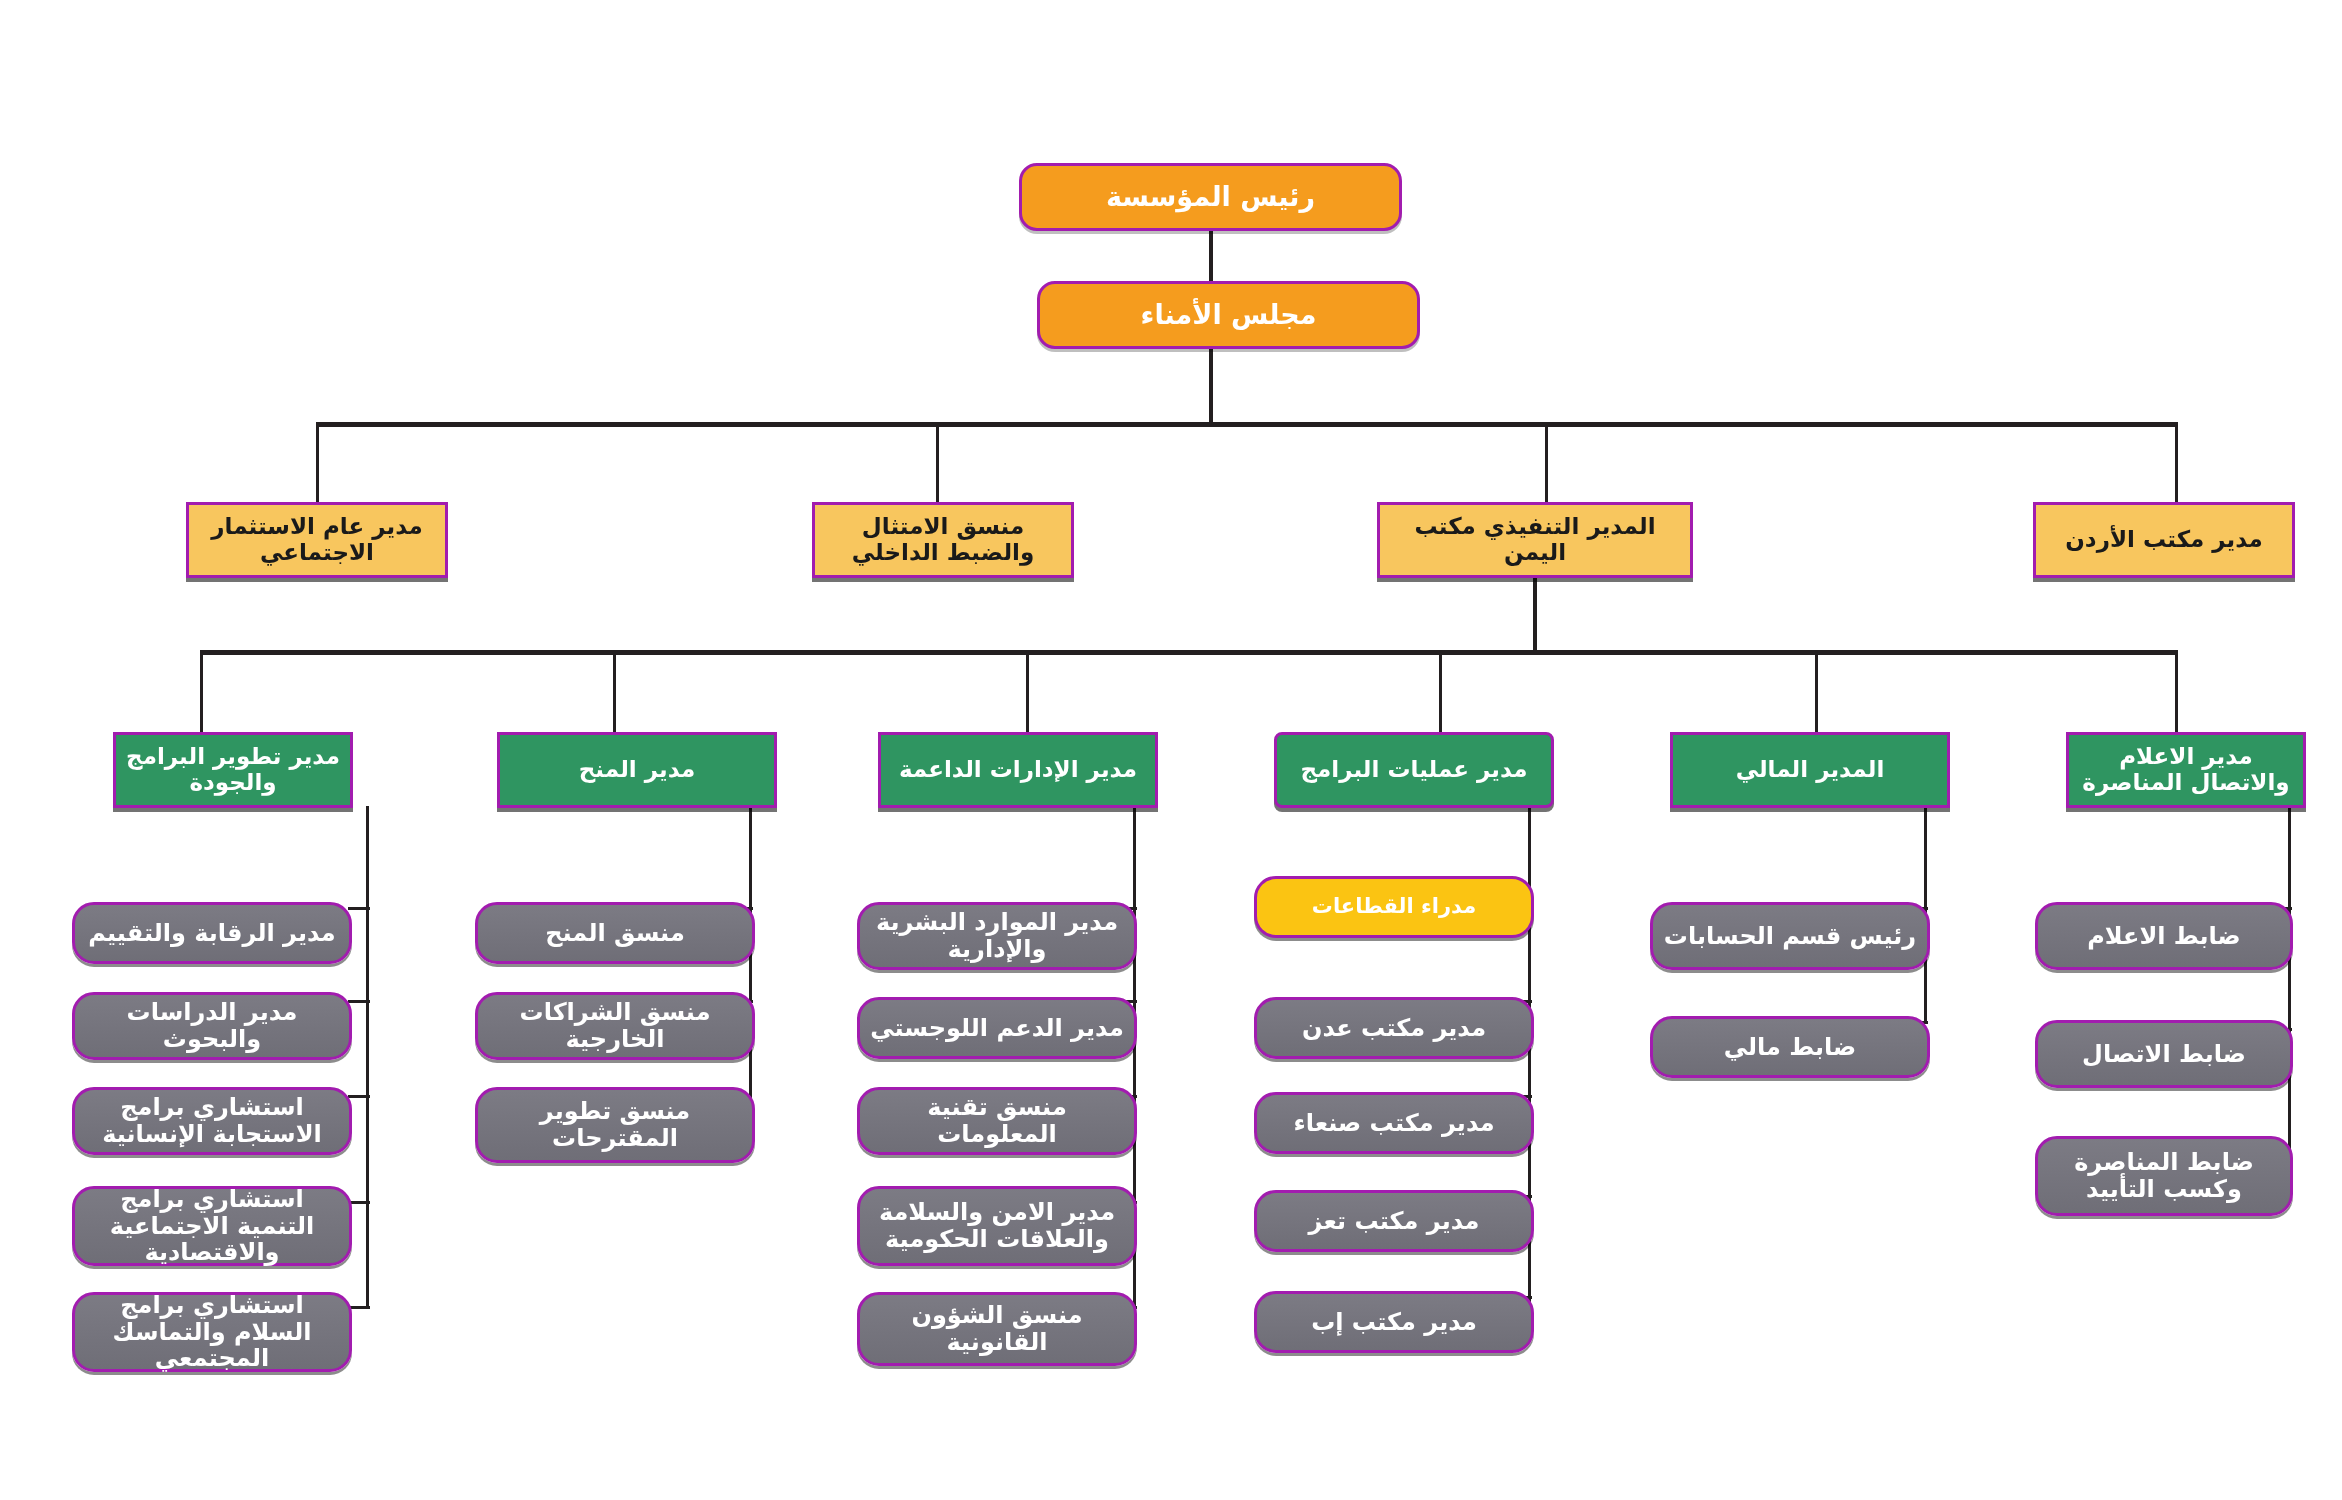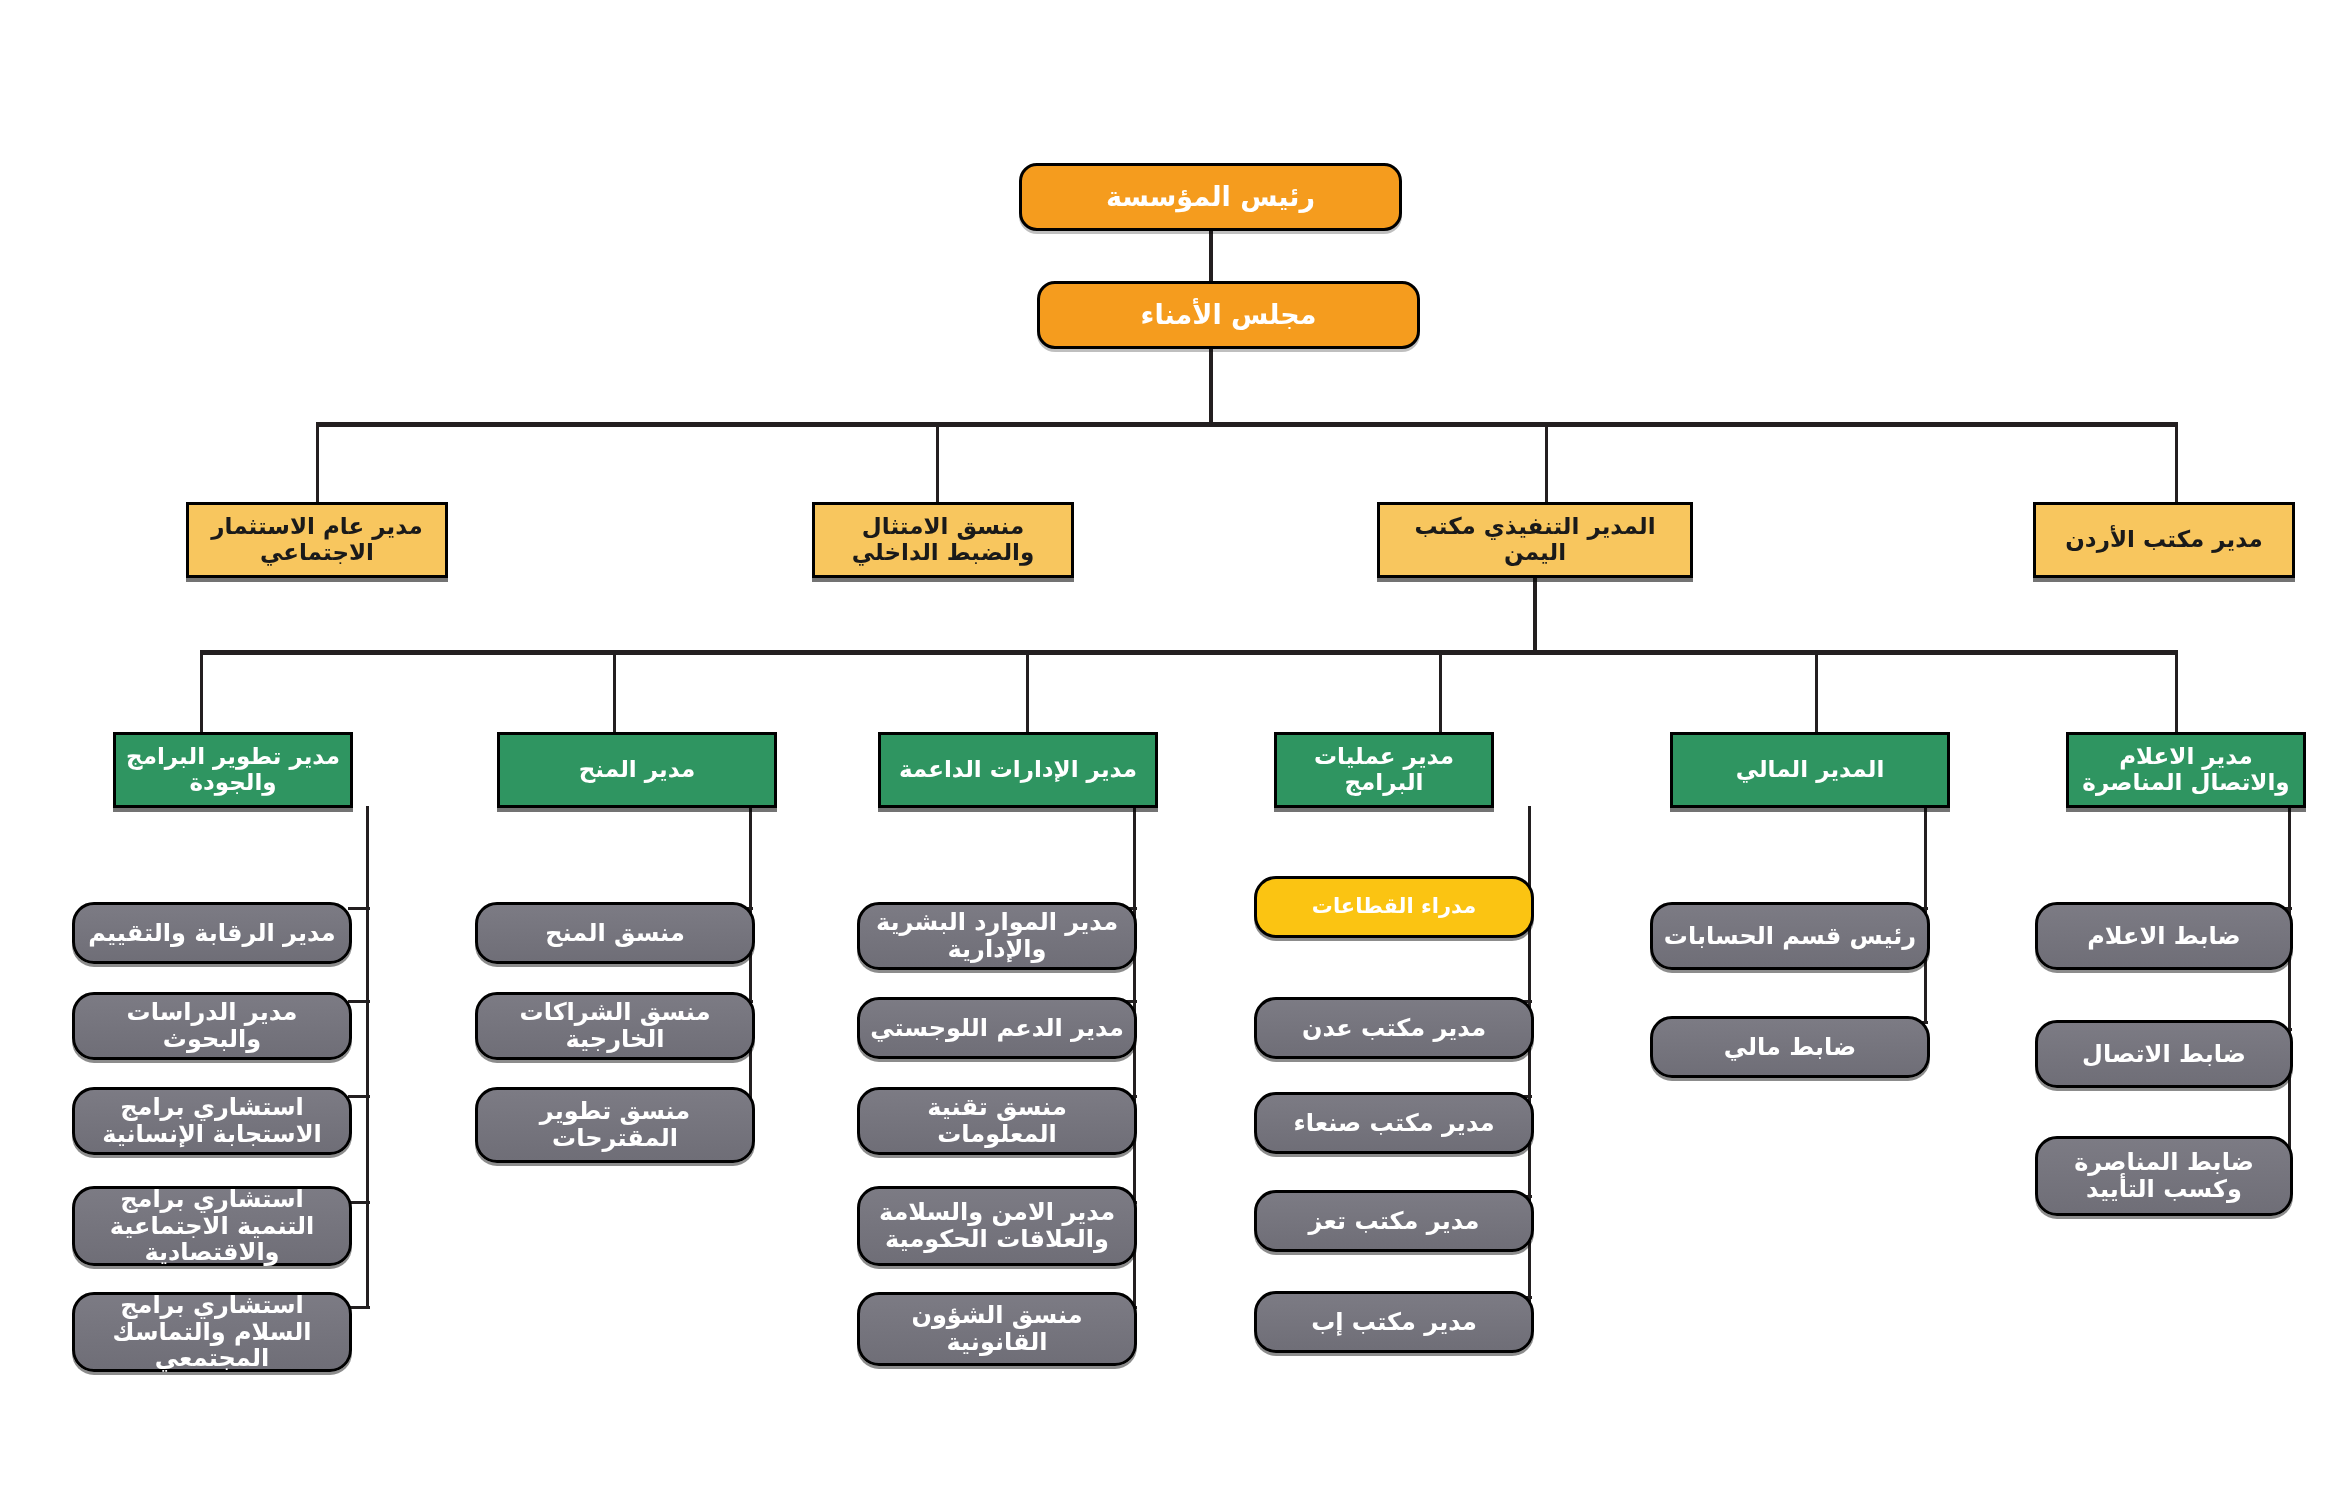--- a/index.html
+++ b/index.html
@@ -21,7 +21,7 @@
     box-sizing:border-box;
     display:flex;align-items:center;justify-content:center;
     text-align:center;
-    border:3px solid #000000;
+    border:3px solid #a21caf;
     line-height:1.12;
     padding:2px 6px;
     font-weight:bold;

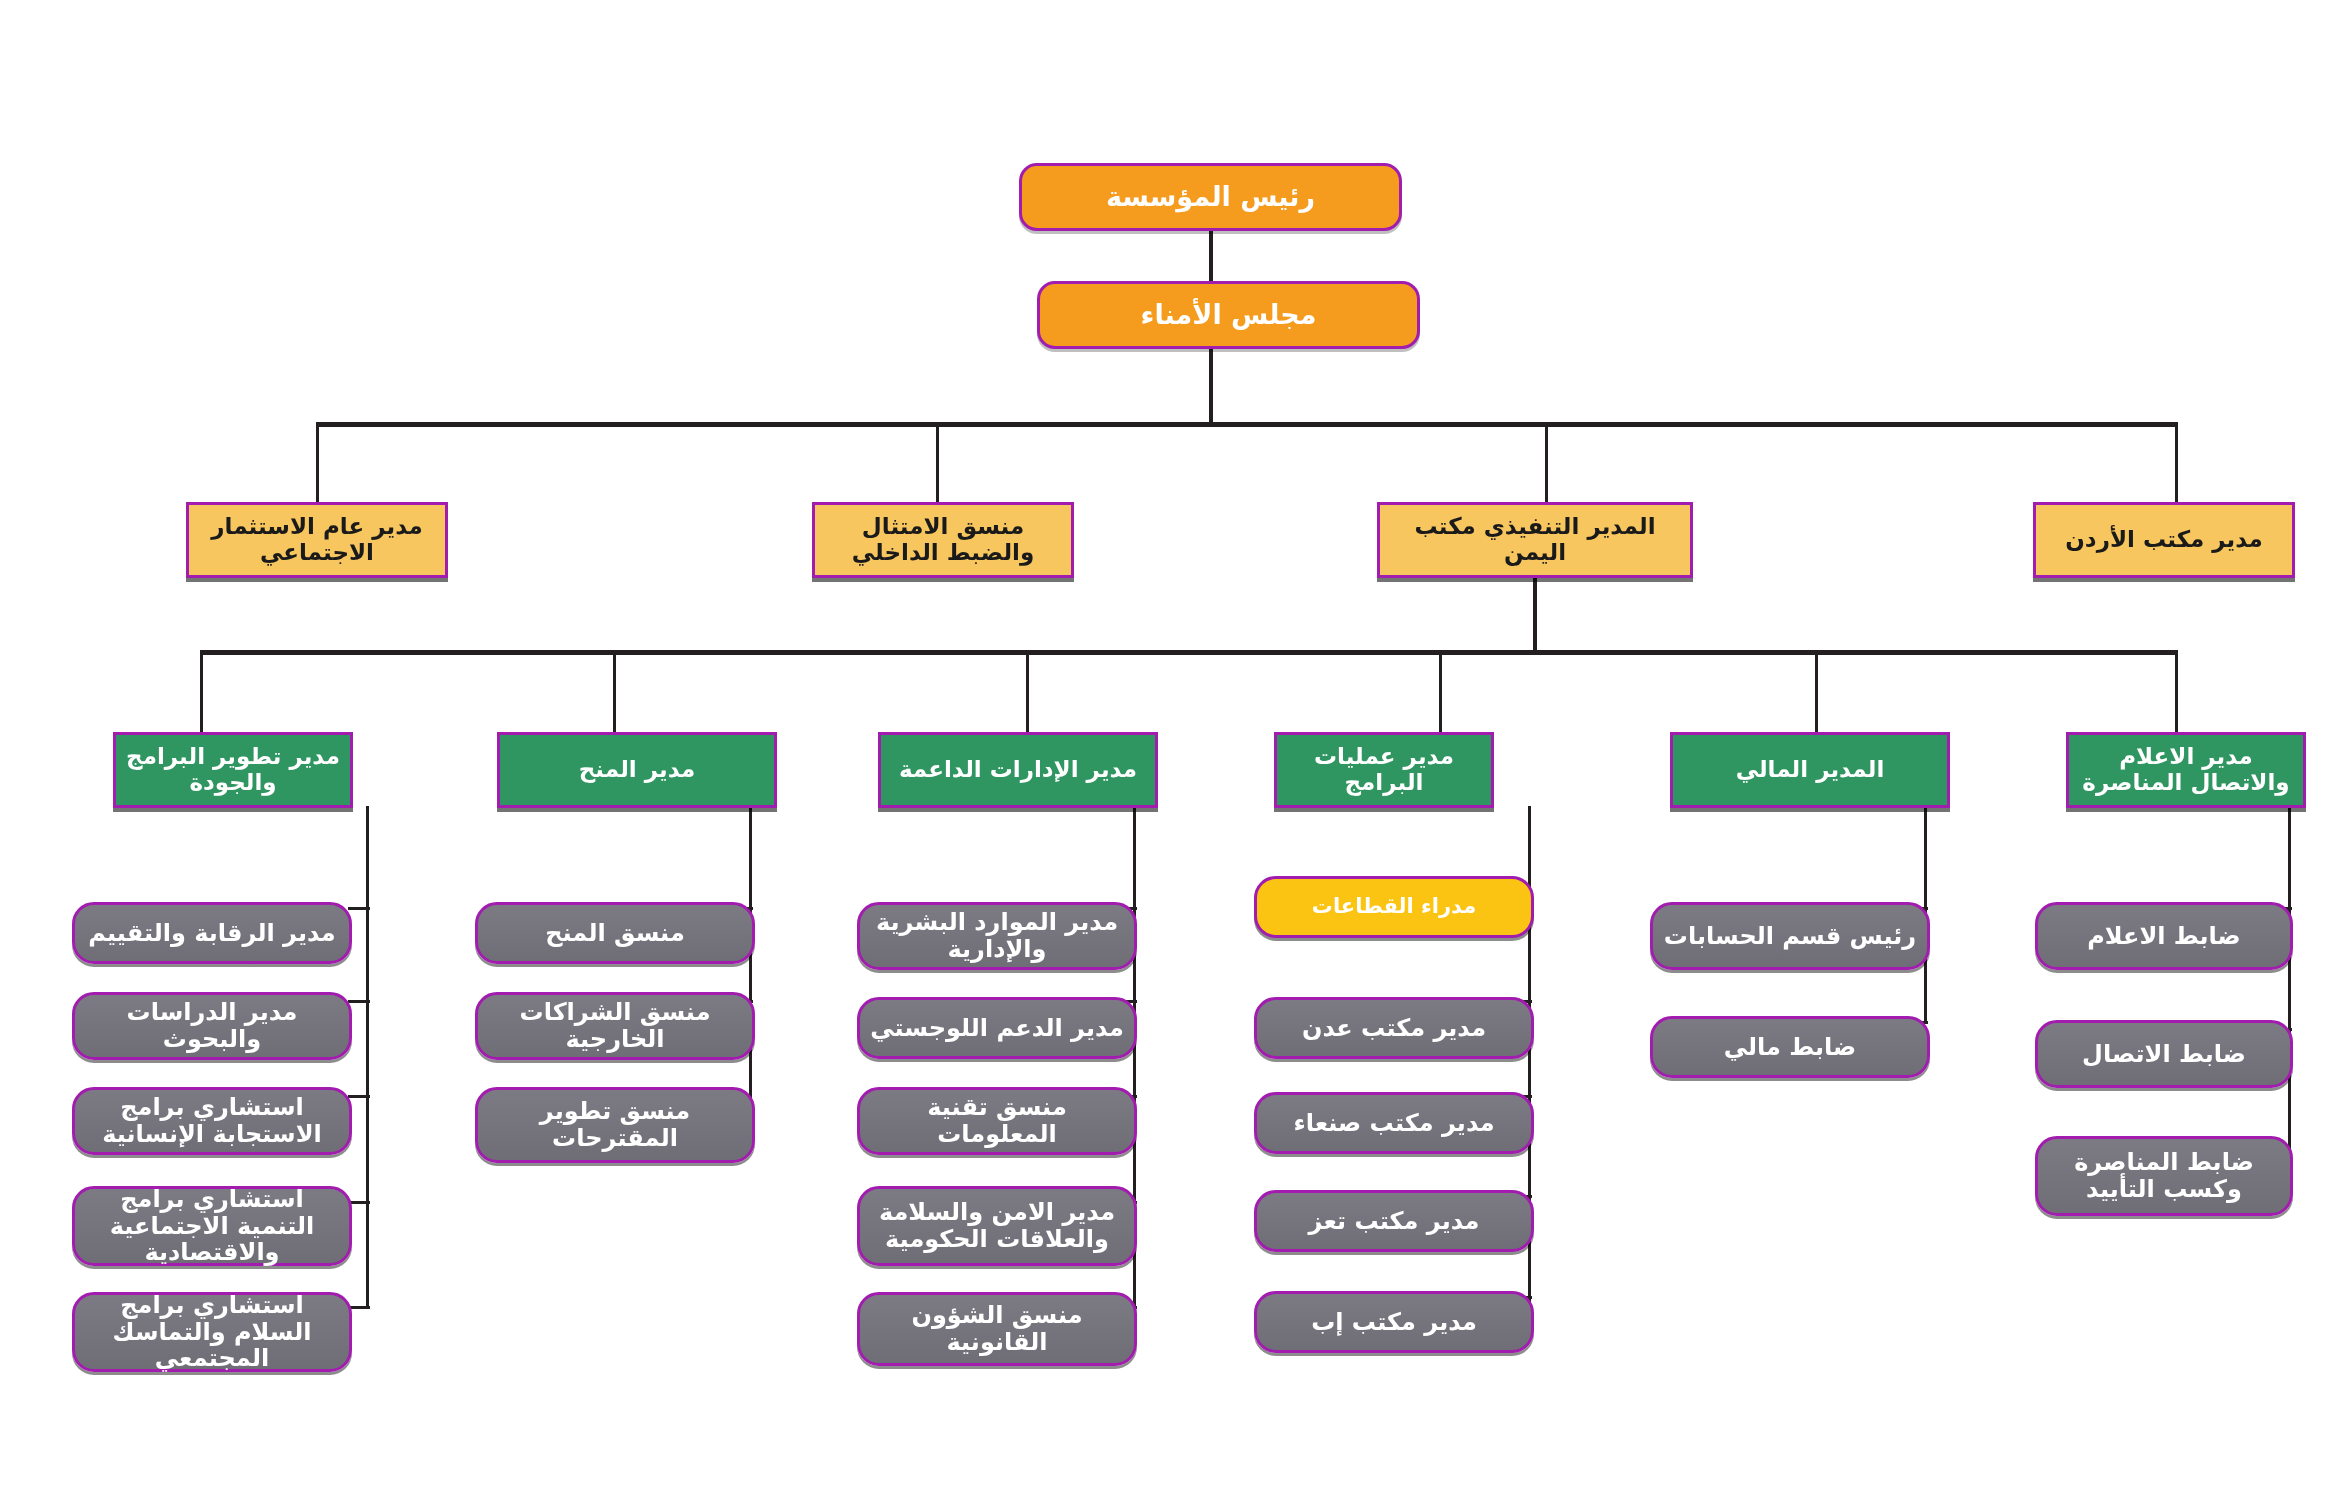--- a/index.html
+++ b/index.html
@@ -127,7 +127,7 @@
   <div class="node n-green" style="left:878px;top:732px;width:280px;height:76px;">
     <span>مدير الإدارات الداعمة</span>
   </div>
-  <div class="node n-green" style="left:1274px;top:732px;width:220px;height:76px;">
+  <div class="node n-green" style="left:1274px;top:732px;width:280px;height:76px;border-radius:8px;">
     <span>مدير عمليات البرامج</span>
   </div>
   <div class="node n-green" style="left:1670px;top:732px;width:280px;height:76px;">

